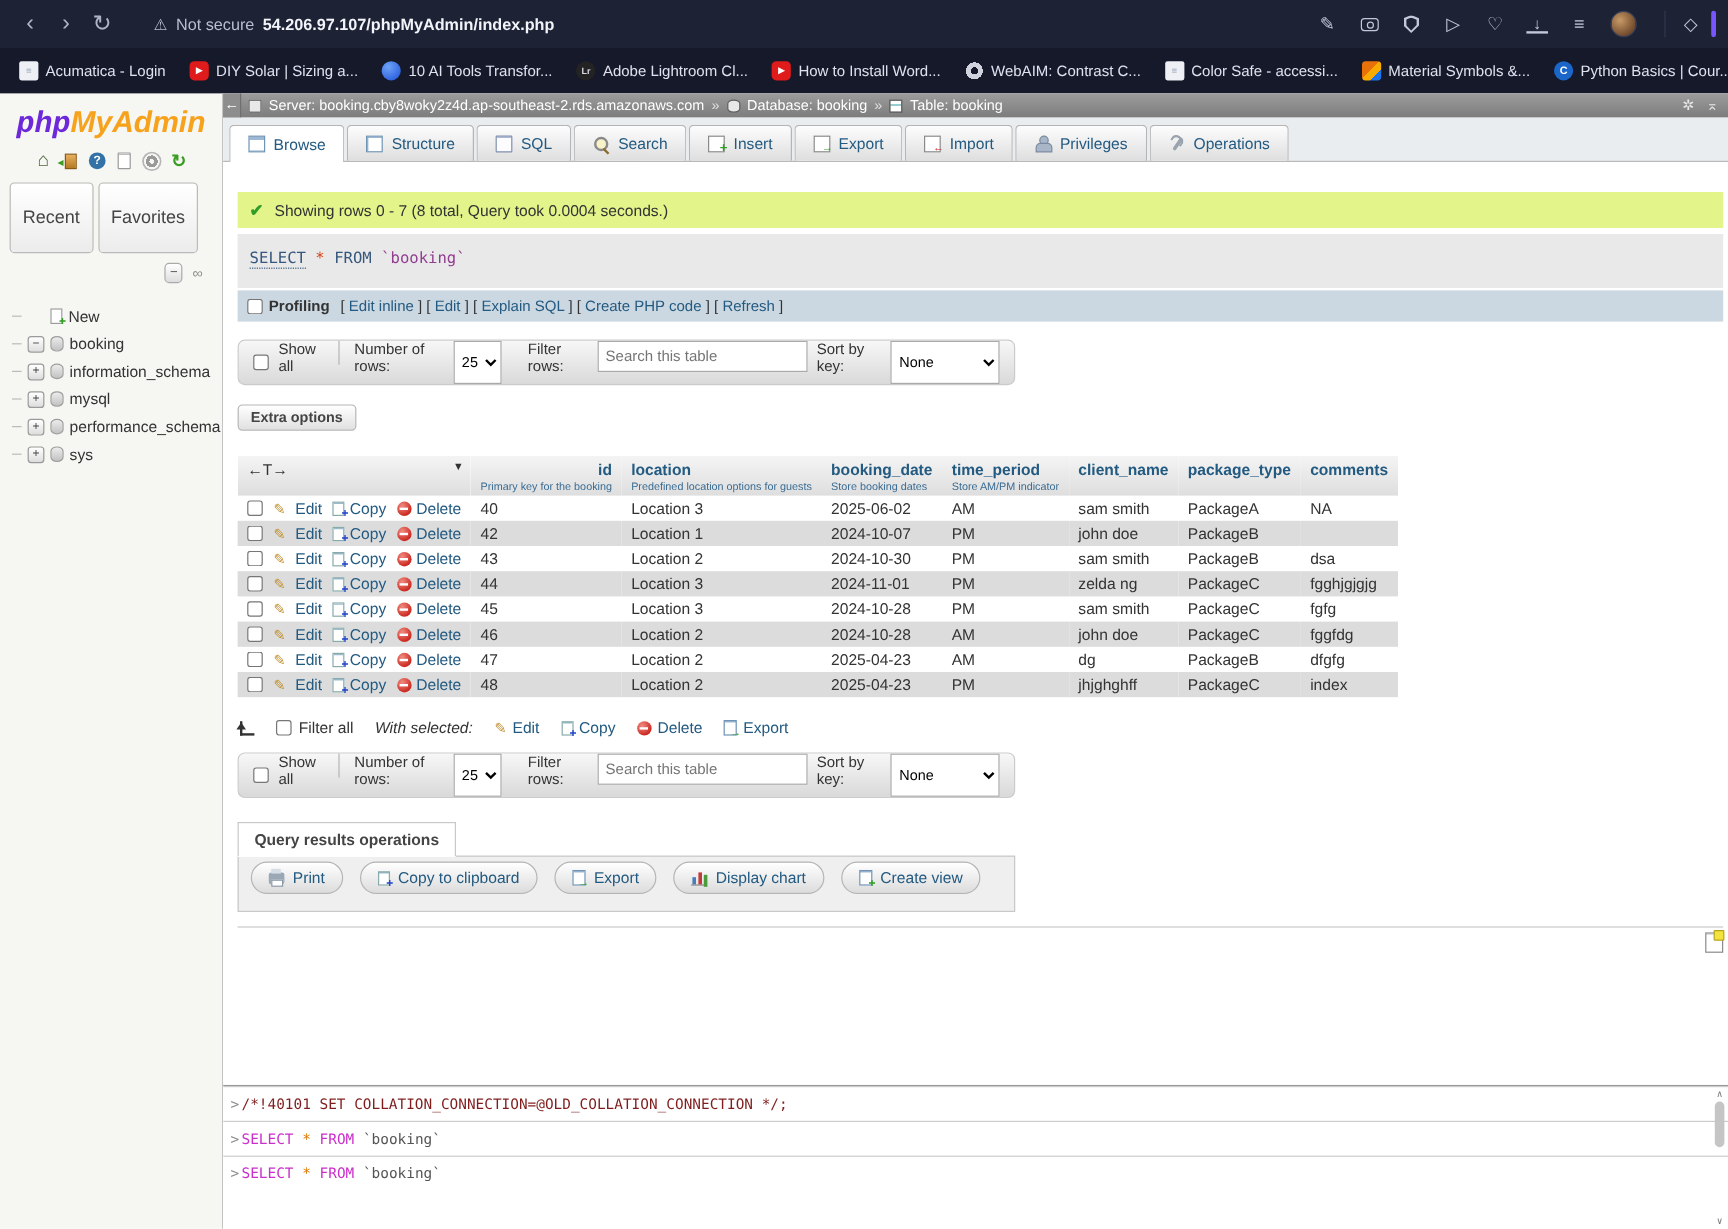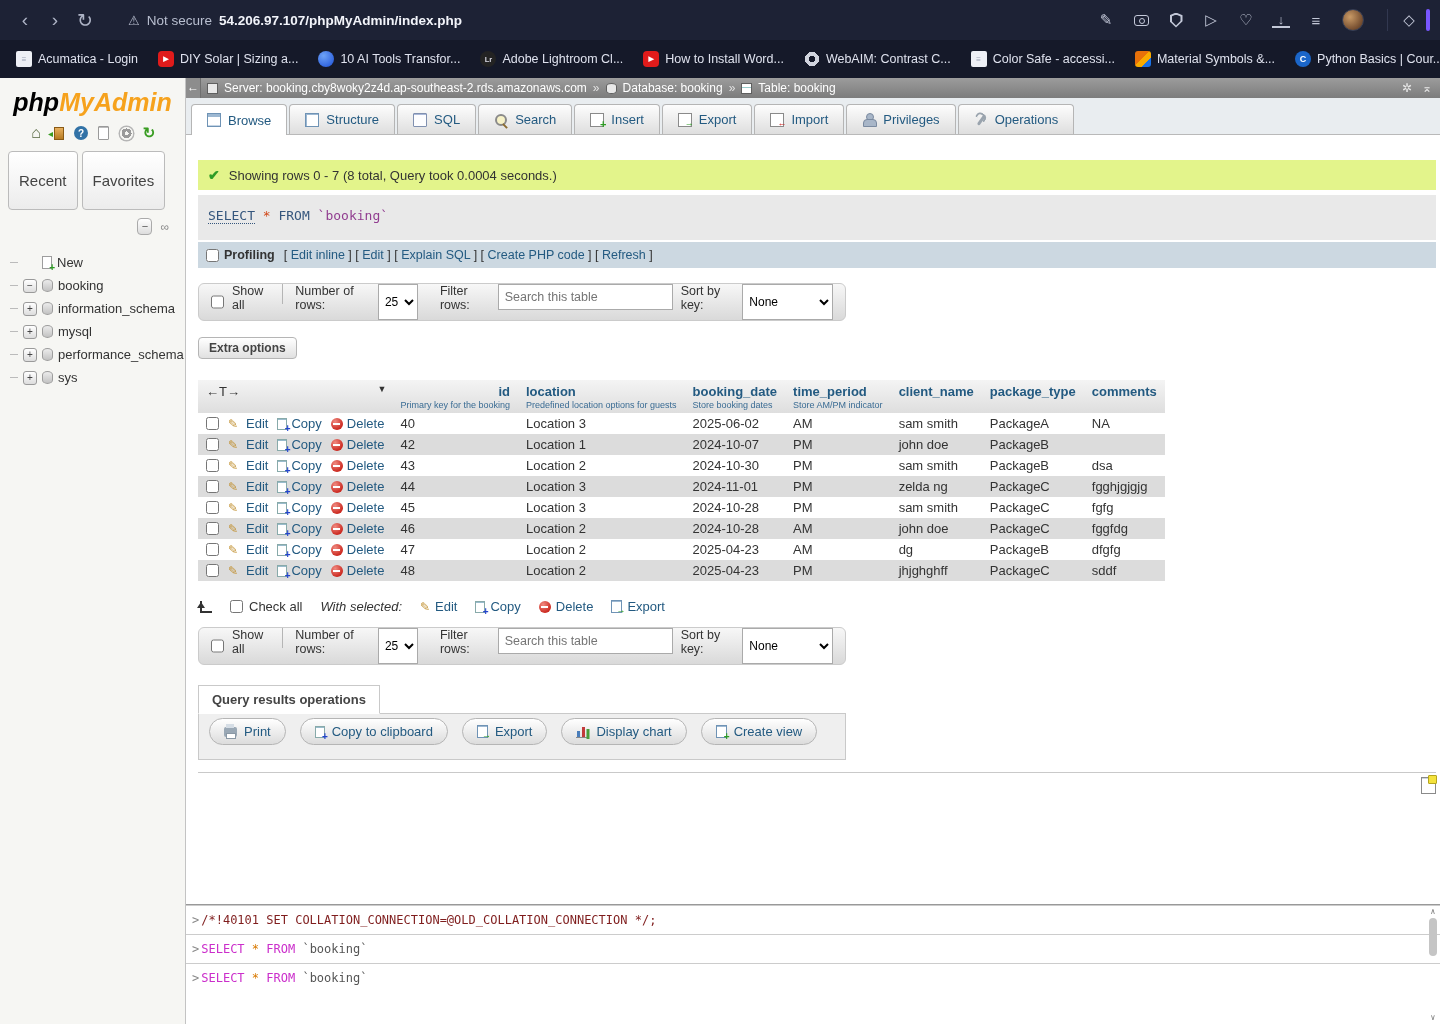--- a/index.html
+++ b/index.html
@@ -41,7 +41,7 @@
 
   
   .logo { text-align:center; margin-top:10px; font-size:25px; font-weight:bold; font-style:italic; cursor:pointer; }
-  .logo .p1 { color:#000000; } .logo .p2 { color:#f6a21d; }
+  .logo .p1 { color:#6d28d9;font-family:Liberation Mono, monospace; } .logo .p2 { color:#f6a21d; }
   .side-icons { display:flex; justify-content:center; gap:7px; margin-top:8px; align-items:center; }
   .si { width:16px; height:16px; display:inline-flex; align-items:center; justify-content:center; font-size:14px; cursor:pointer; }
   .si-home { color:#55663f; font-size:16px; }

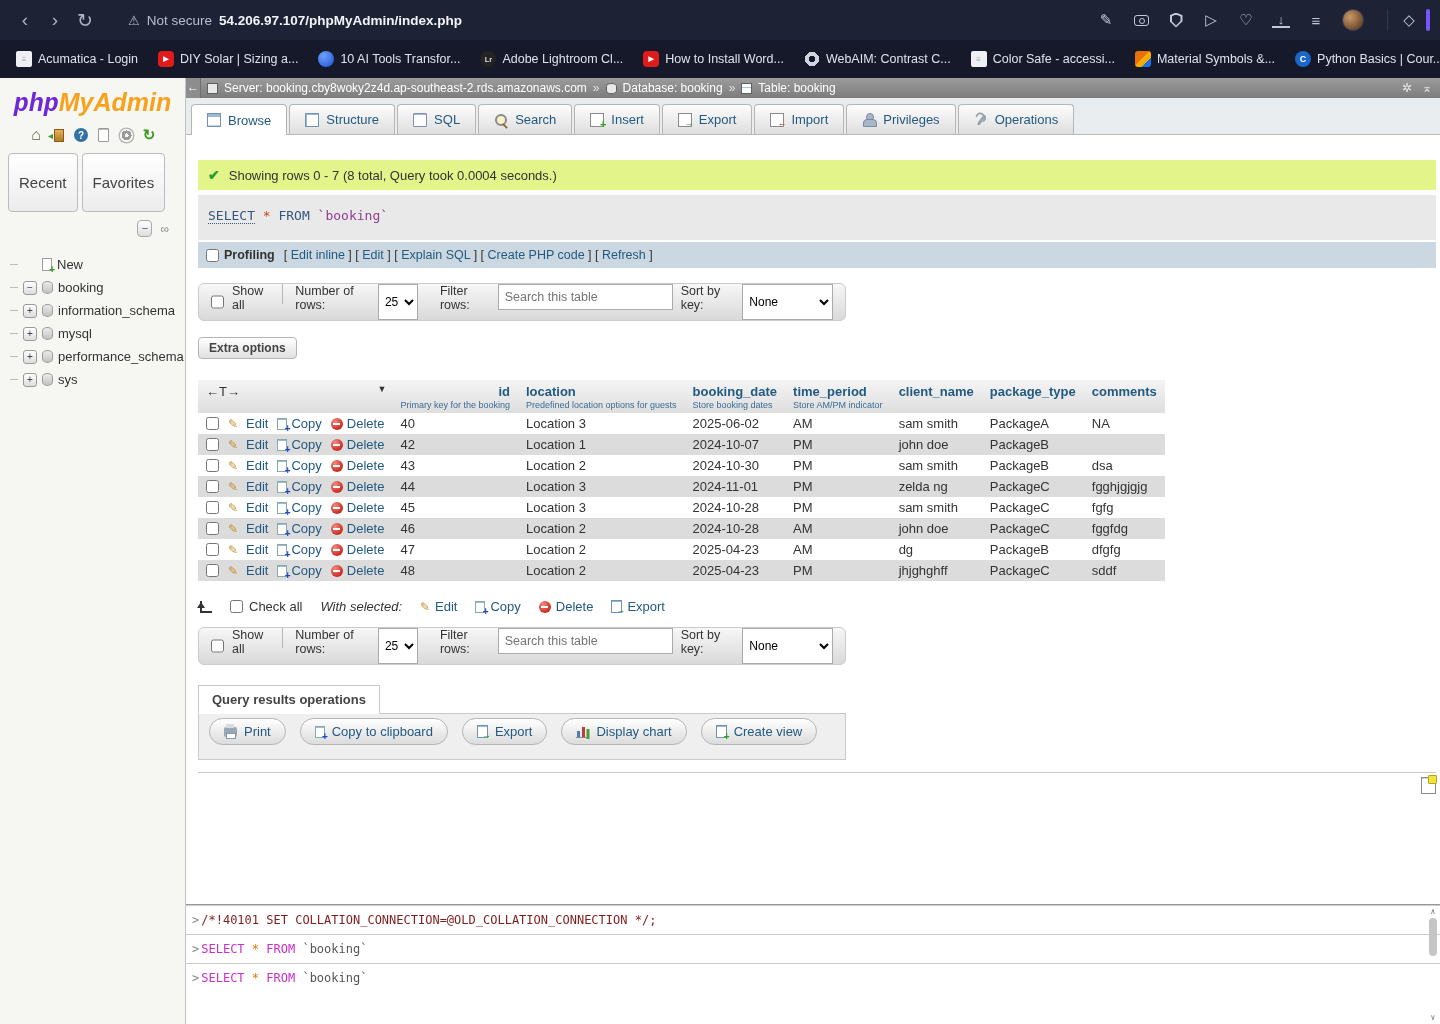--- a/index.html
+++ b/index.html
@@ -692,7 +692,7 @@
               <td>PM</td>
               <td>jhjghghff</td>
               <td>PackageC</td>
-              <td>sddf</td>
+              <td>index</td>
             </tr>
           </tbody>
       </table>

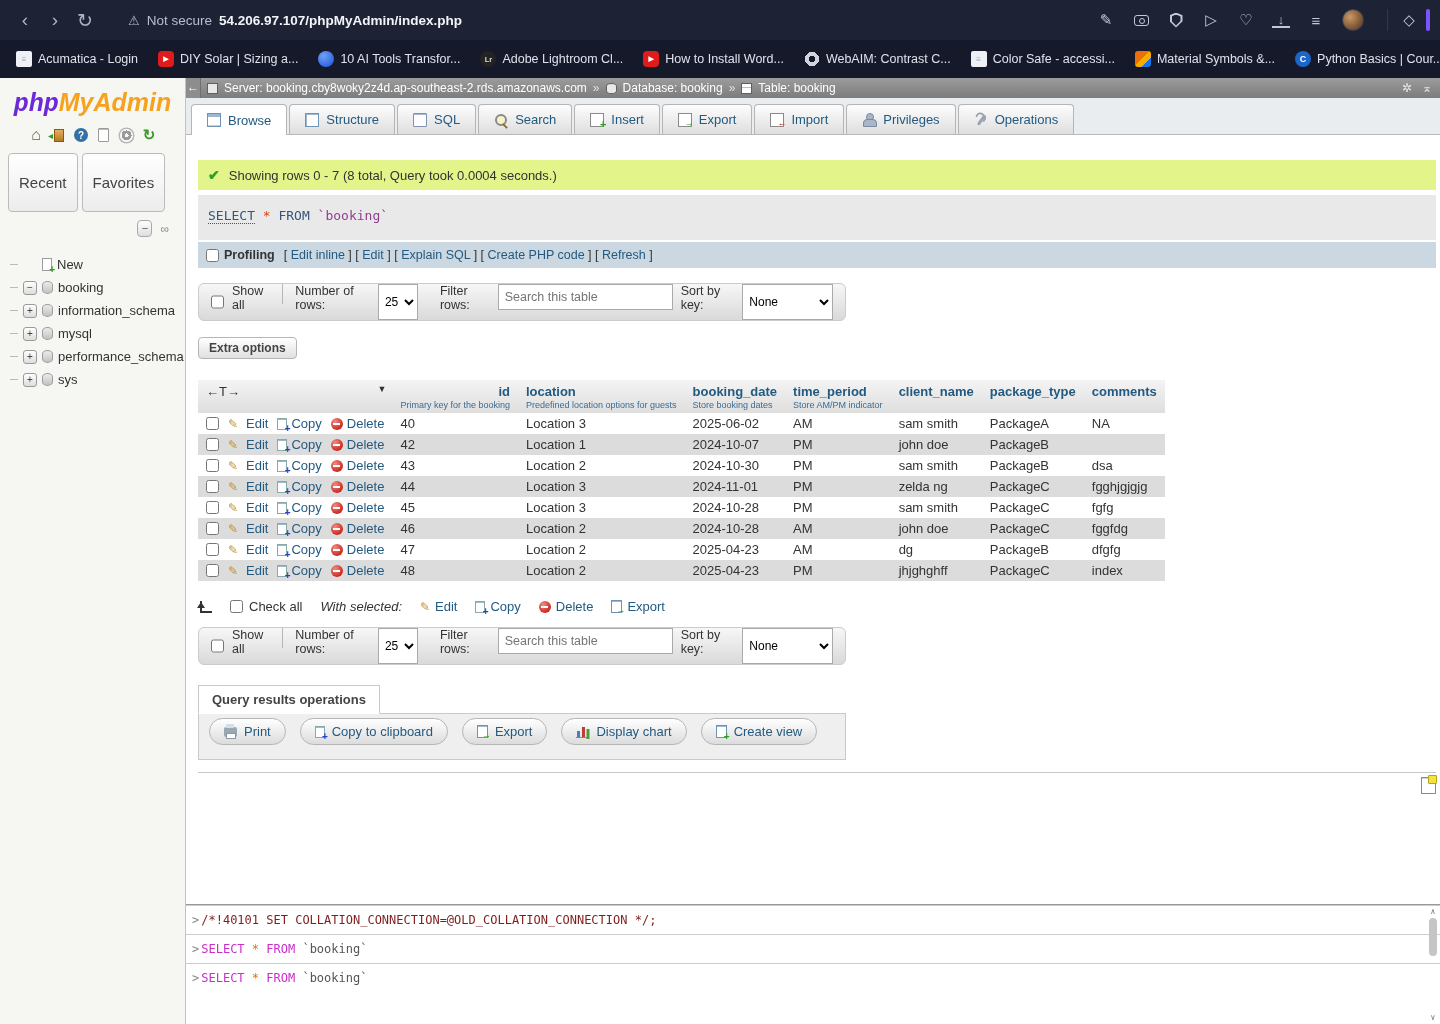--- a/index.html
+++ b/index.html
@@ -701,7 +701,7 @@
         <span class="checkall-arrow"></span>
         <label>
             <input type="checkbox" style="">
-            <span>Check all</span>
+            <span>Filter all</span>
           </label>
         <em>With selected:</em>
         <a>

